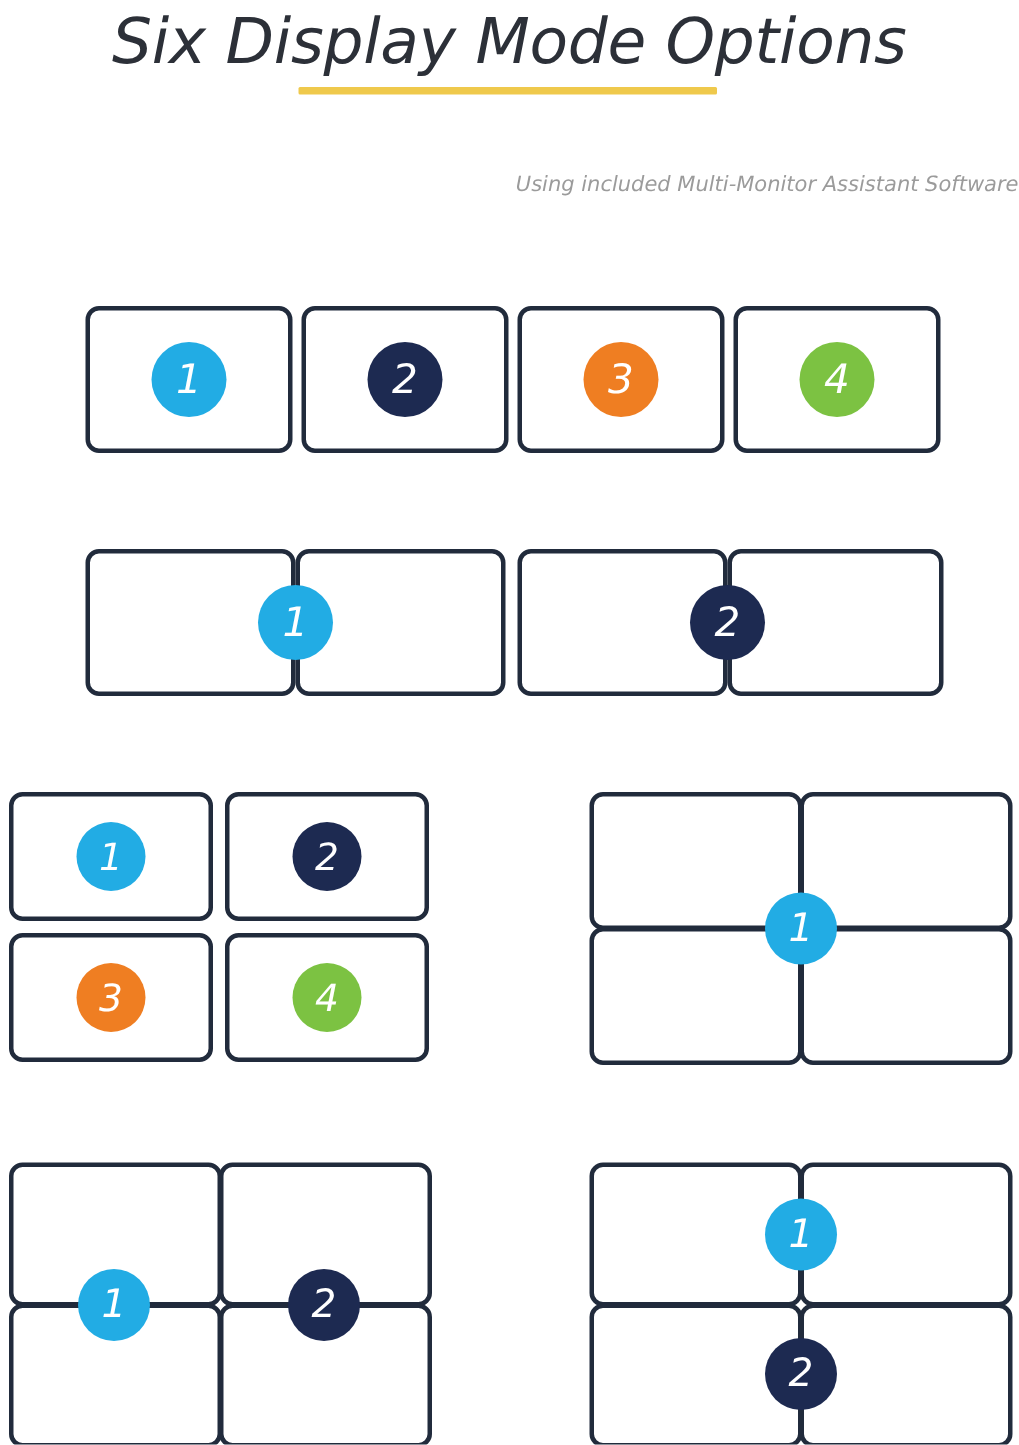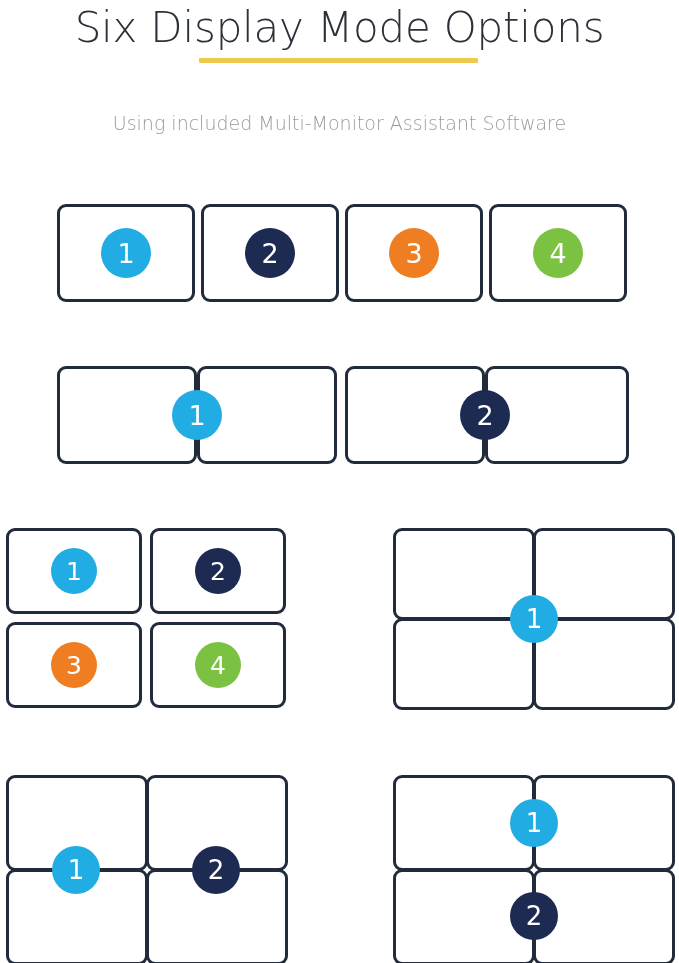--- a/index.html
+++ b/index.html
@@ -17,6 +17,7 @@
     width: 679px;
     height: 835px;
     background: #ffffff;
+    font-style: italic;
   }
 
   

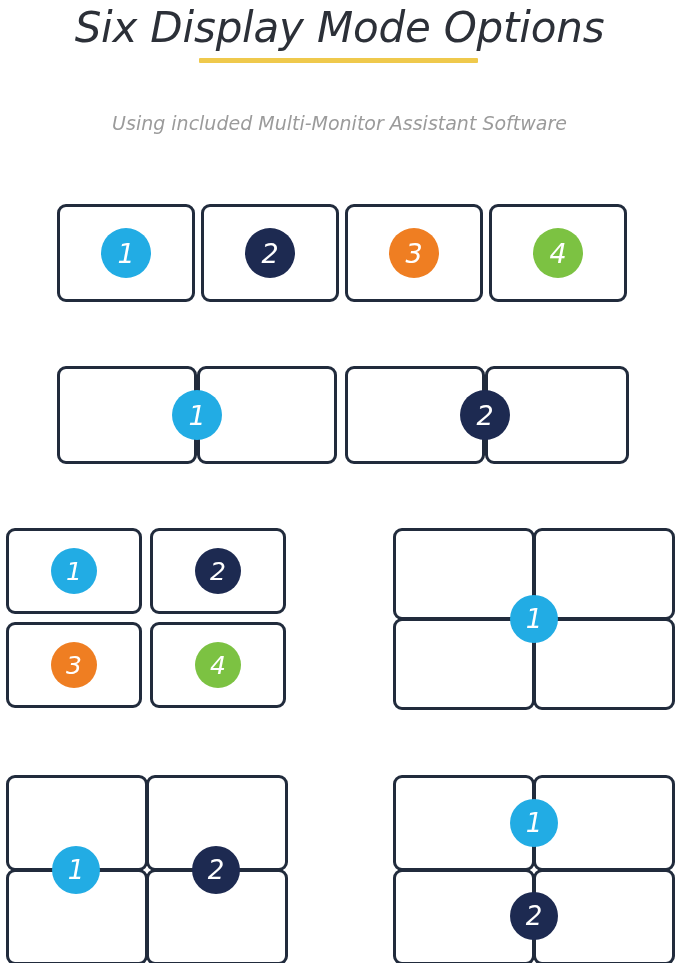--- a/index.html
+++ b/index.html
@@ -51,10 +51,10 @@
     left: 0;
     top: 110px;
     width: 679px;
-    text-align: center;
+    text-align: right;
     font-family: "DejaVu Sans", sans-serif;
     font-weight: 300;
-    font-size: 19px;
+    font-size: 14px;
     line-height: 26px;
     color: #9b9b9b;
     white-space: nowrap;

